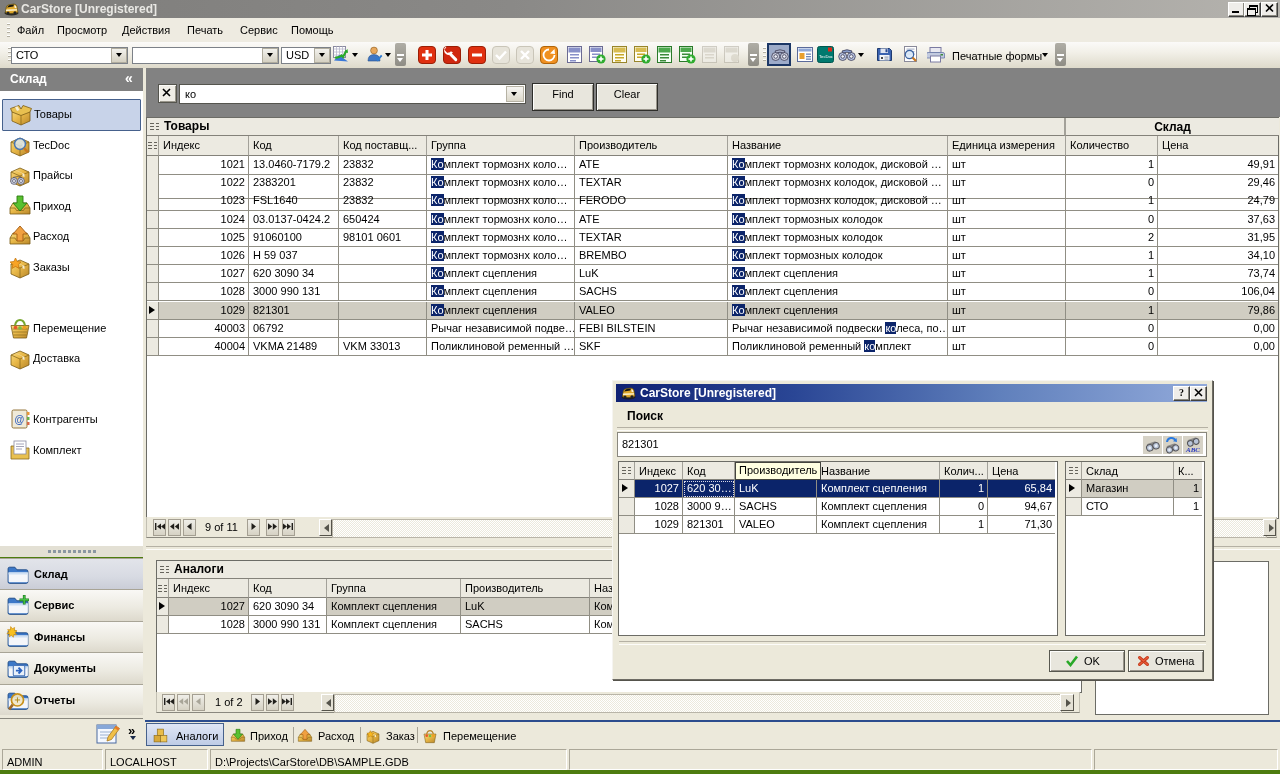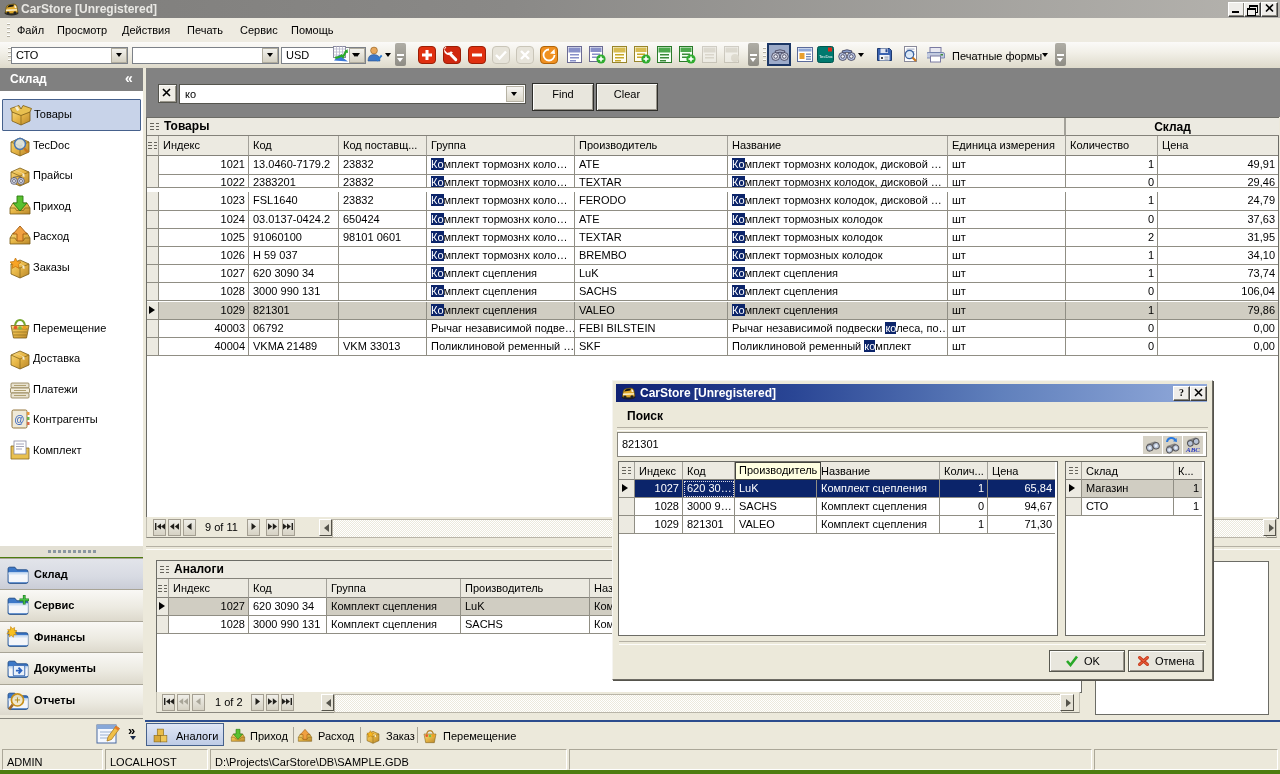--- a/index.html
+++ b/index.html
@@ -116,7 +116,7 @@
           <div class="arrdn" style="left:4px;top:4px"></div>
         </div>
       </div>
-    <div class="combo" style="left:281px;top:5px;width:48px;padding-left:35px;">
+    <div class="combo" style="left:281px;top:5px;width:48px;">
         <span style="position:absolute;left:4px;top:1px">USD</span>
         <div class="cbtn">
           <div class="arrdn" style="left:4px;top:4px"></div>

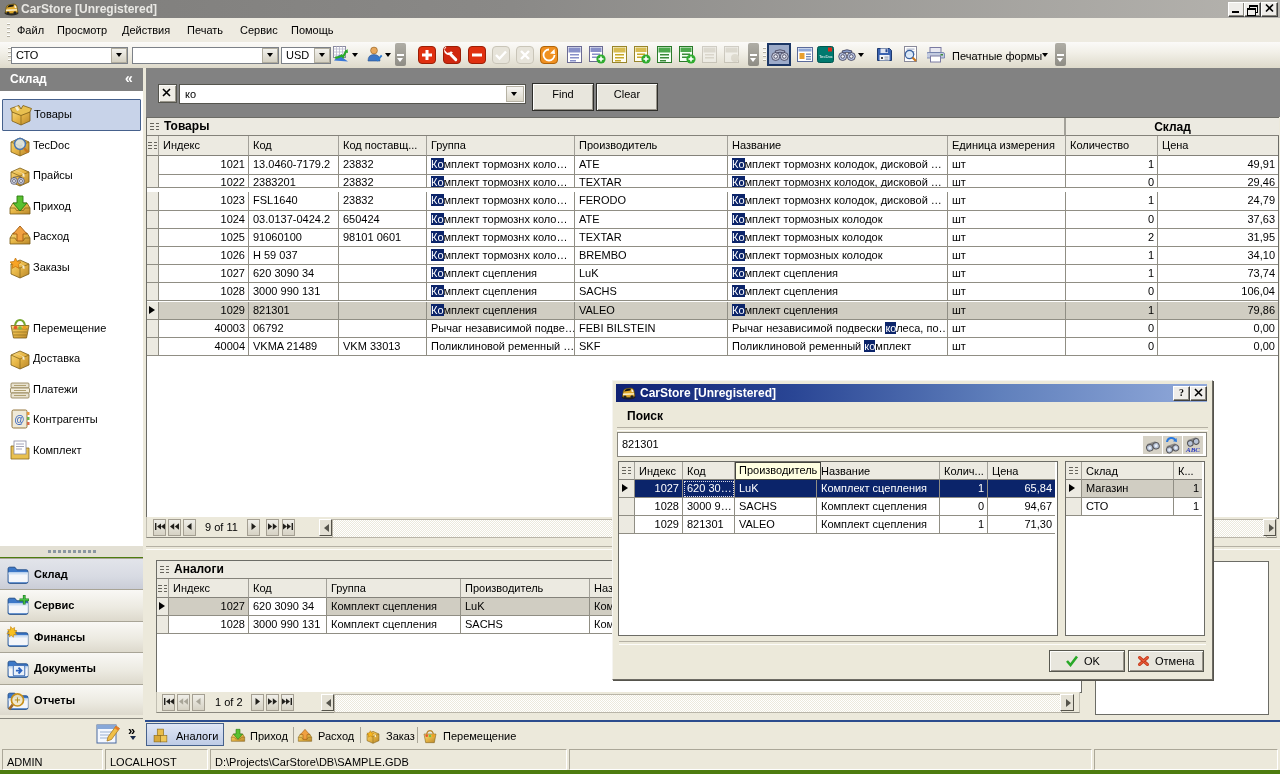--- a/index.html
+++ b/index.html
@@ -541,7 +541,7 @@
             <div class="fc num" style="width:92px">1</div>
             <div class="fc num" style="width:120px;border-right:none">49,91</div>
           </div>
-      <div class="fr" style="top:18.2px;height:14px">
+      <div class="fr" style="top:18.2px;height:25px">
             <div class="fc ind" style="width:12px"></div>
             <div class="fc num" style="width:90px">1022</div>
             <div class="fc" style="width:90px">2383201</div>

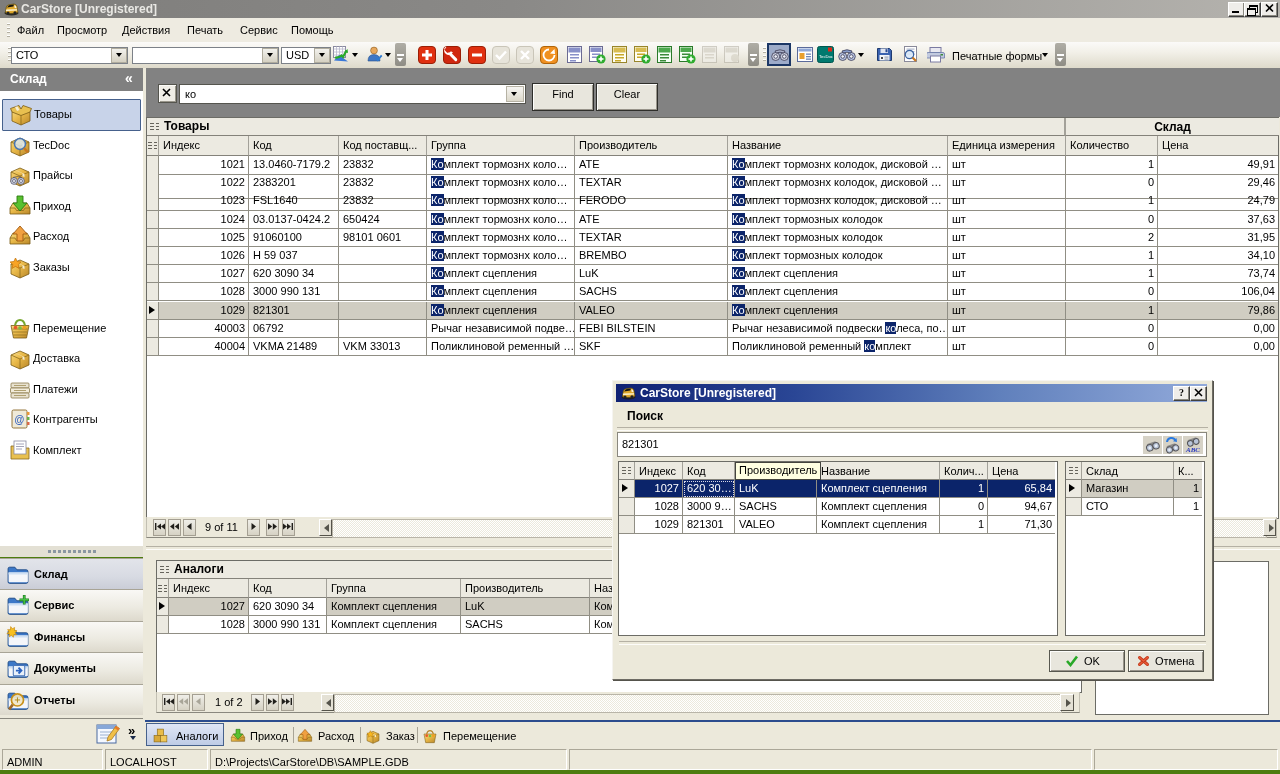--- a/index.html
+++ b/index.html
@@ -400,15 +400,6 @@
         </svg>
         <span class="nt">Доставка</span>
       </div>
-    <div class="nav" style="top:282.5px">
-        <svg width="24" height="24" style="position:absolute;left:8px;top:3px" viewBox="0 0 24 24">
-          <rect x="3" y="6" width="18" height="5" rx="1" fill="#e8e2d0" stroke="#8a7a4a" stroke-width="0.8"></rect>
-          <rect x="2.5" y="11" width="19" height="5" rx="1" fill="#f2ecda" stroke="#8a7a4a" stroke-width="0.8"></rect>
-          <rect x="3" y="16" width="18" height="5" rx="1" fill="#e8e2d0" stroke="#8a7a4a" stroke-width="0.8"></rect>
-          <path d="M6 8.5 h12 M6 13.5 h12 M6 18.5 h12" stroke="#b0a070" stroke-width="1"></path>
-        </svg>
-        <span class="nt">Платежи</span>
-      </div>
     <div class="nav" style="top:313px">
         <svg width="24" height="24" style="position:absolute;left:8px;top:3px" viewBox="0 0 24 24">
           <rect x="4" y="3" width="15" height="18" rx="1.5" fill="#f0ead8" stroke="#8a6a2a" stroke-width="0.9"></rect>

